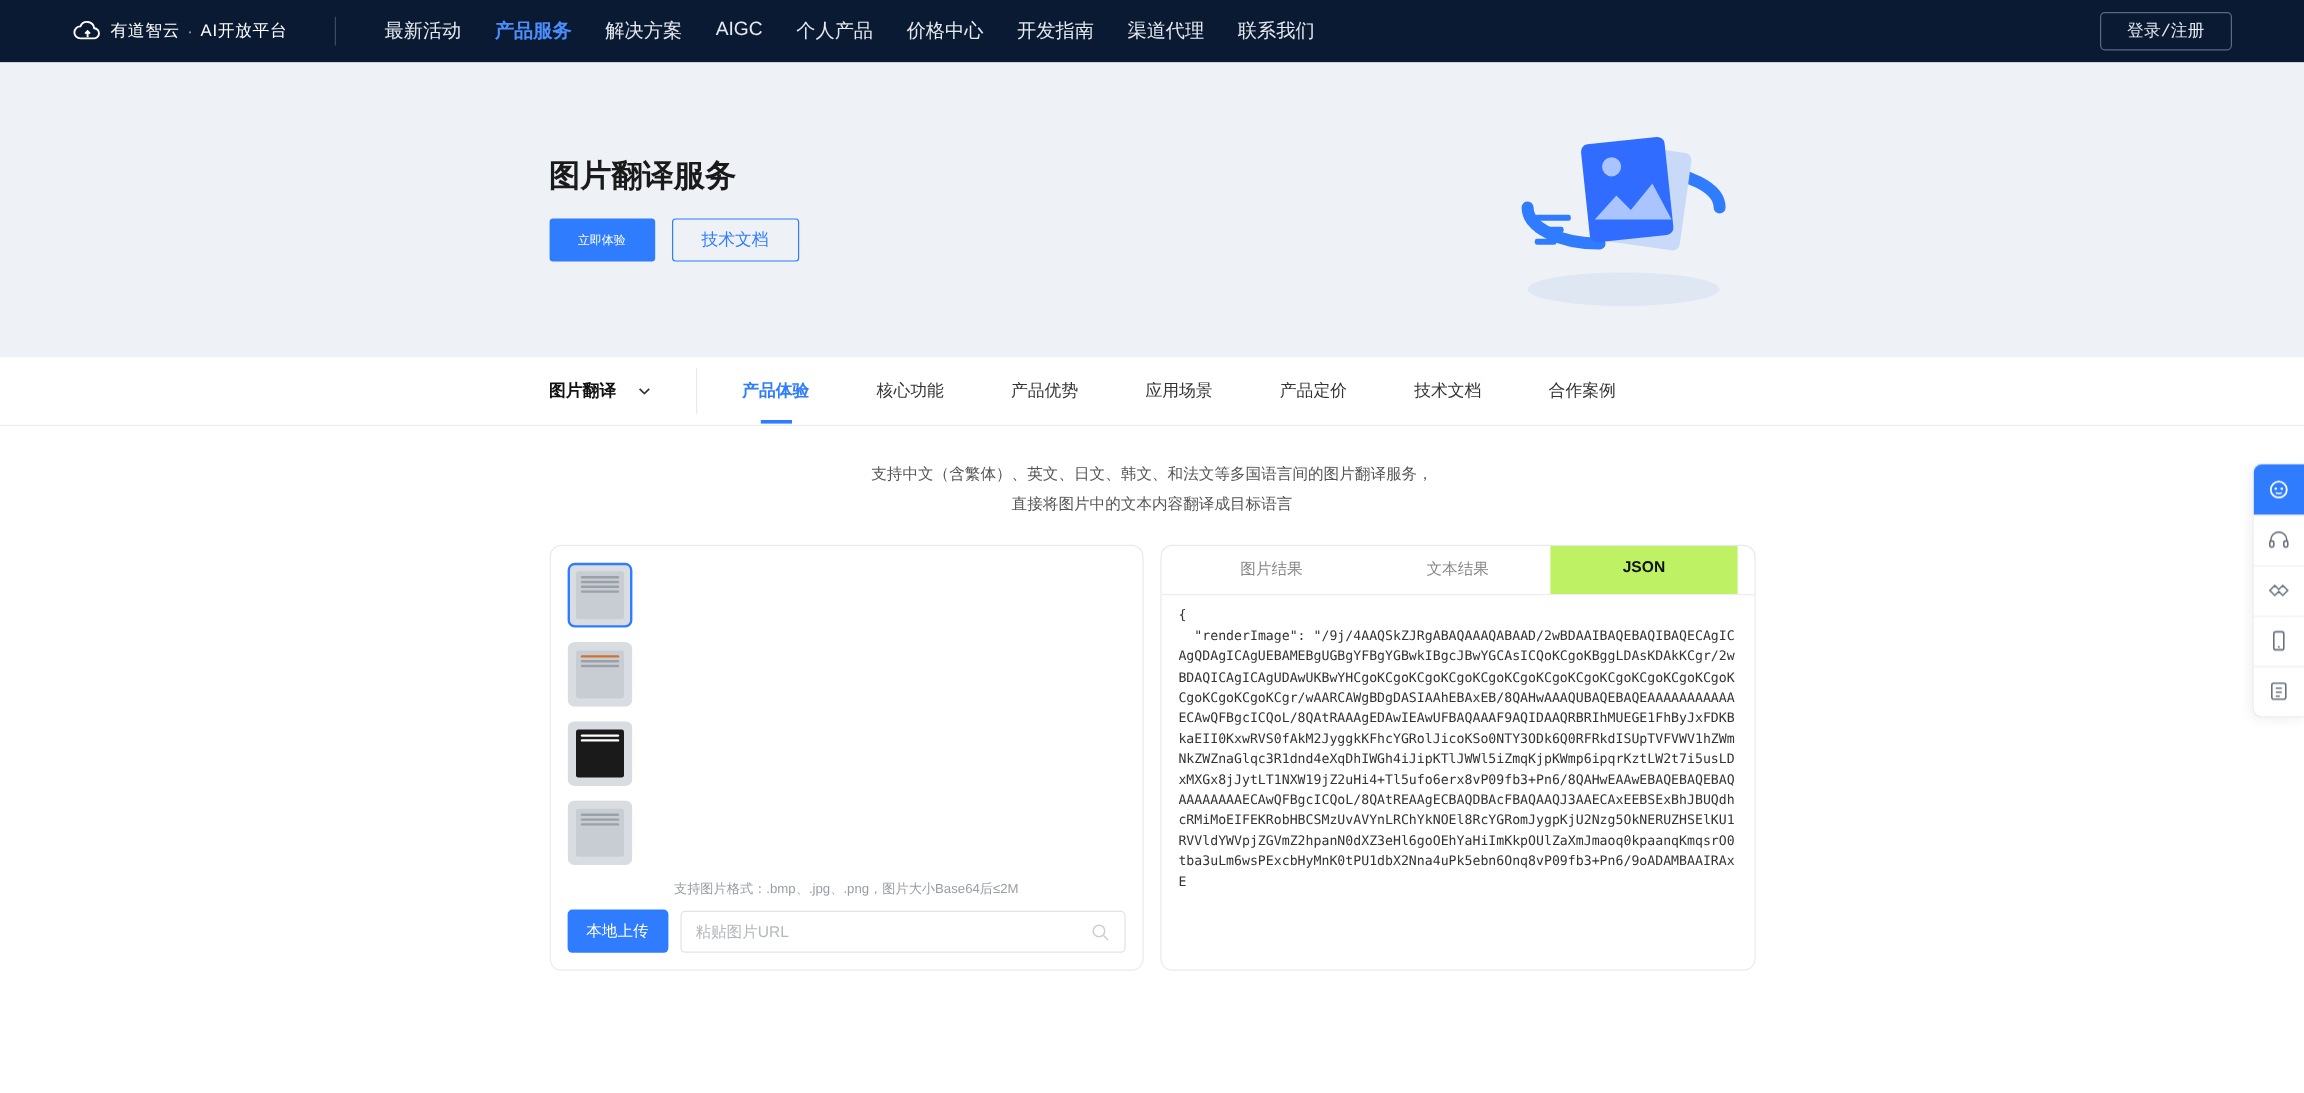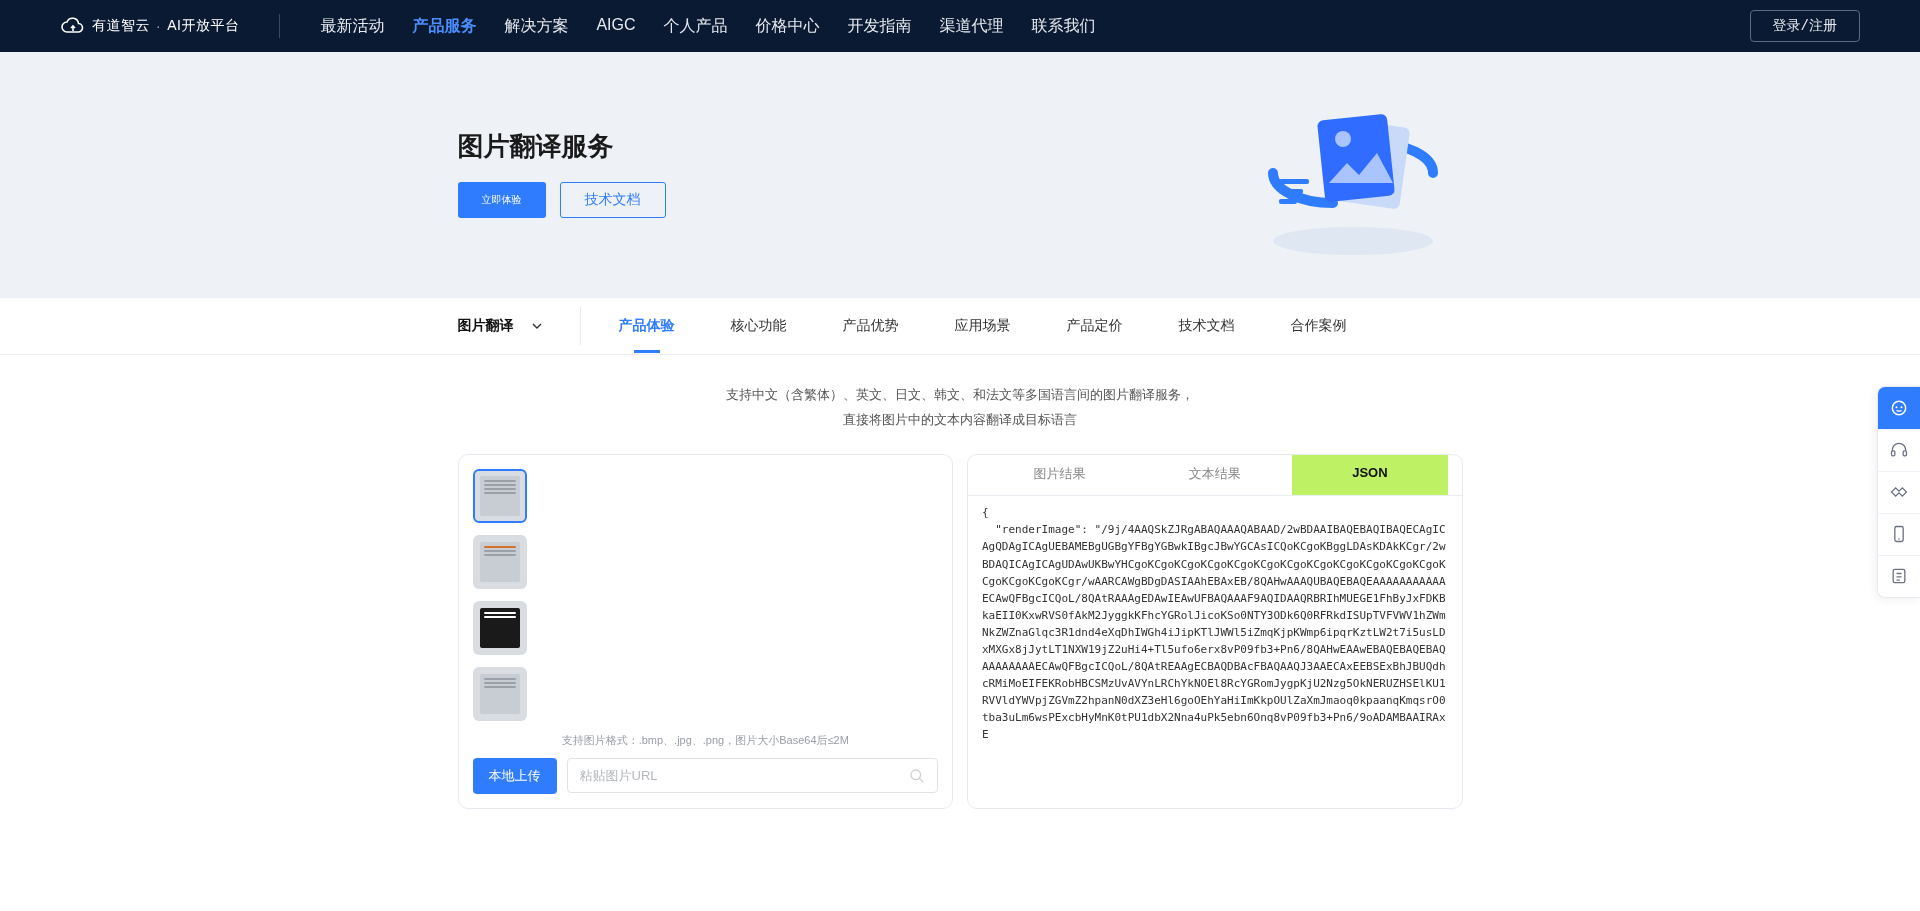--- a/index.html
+++ b/index.html
@@ -129,7 +129,7 @@
 .preview-line.long { width:95%; }
 .left-footer { margin-top: 12px; }
 .format-hint { text-align: center; font-size: 11px; color: #989da5; margin-bottom: 10px; }
-.upload-row { display: flex; gap: 10px; align-items: flex-start; }
+.upload-row { display: flex; gap: 10px; align-items: flex-end; }
 .upload-btn {
   background: #2f7cff; color: #fff; border: none;
   padding: 9px 16px; font-size: 13px; border-radius: 4px; cursor: pointer;

